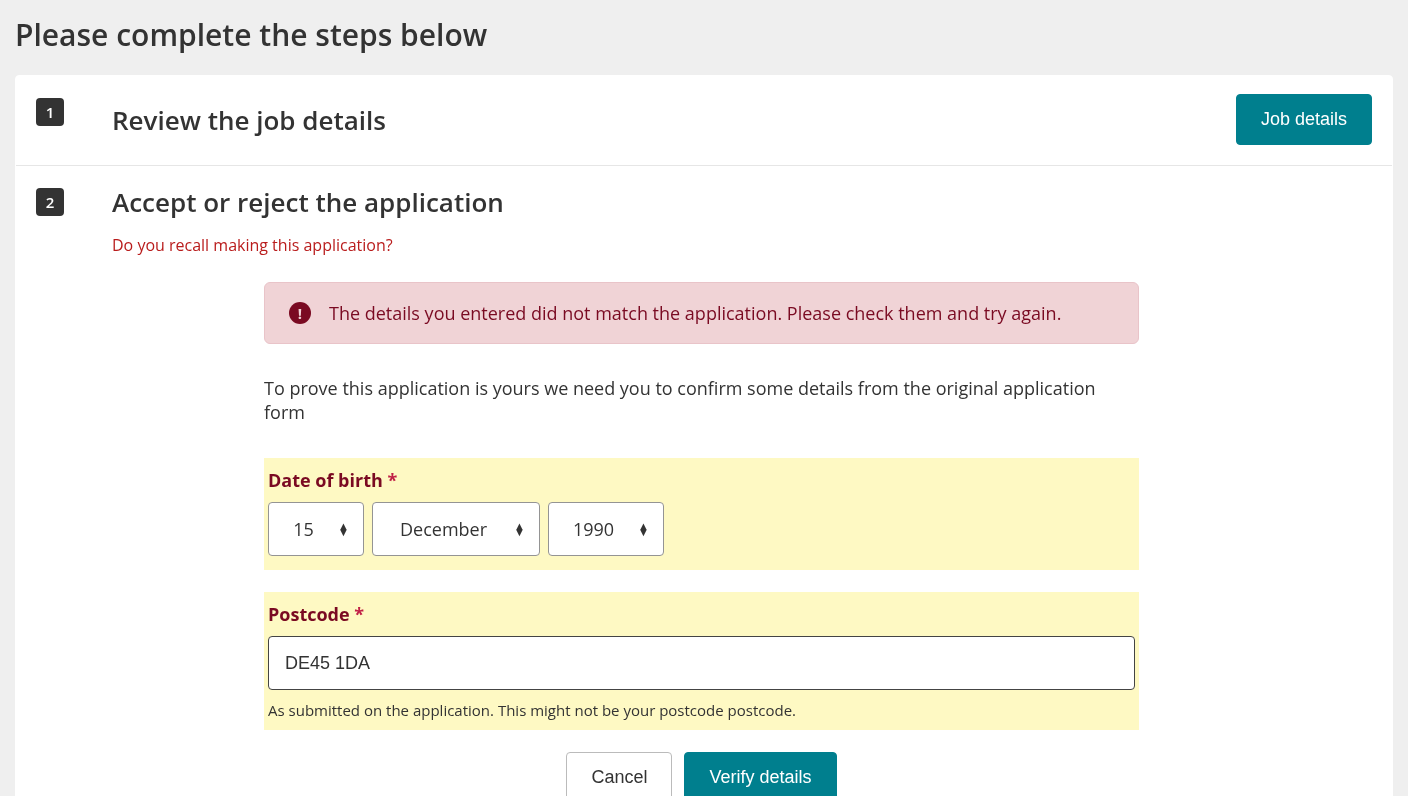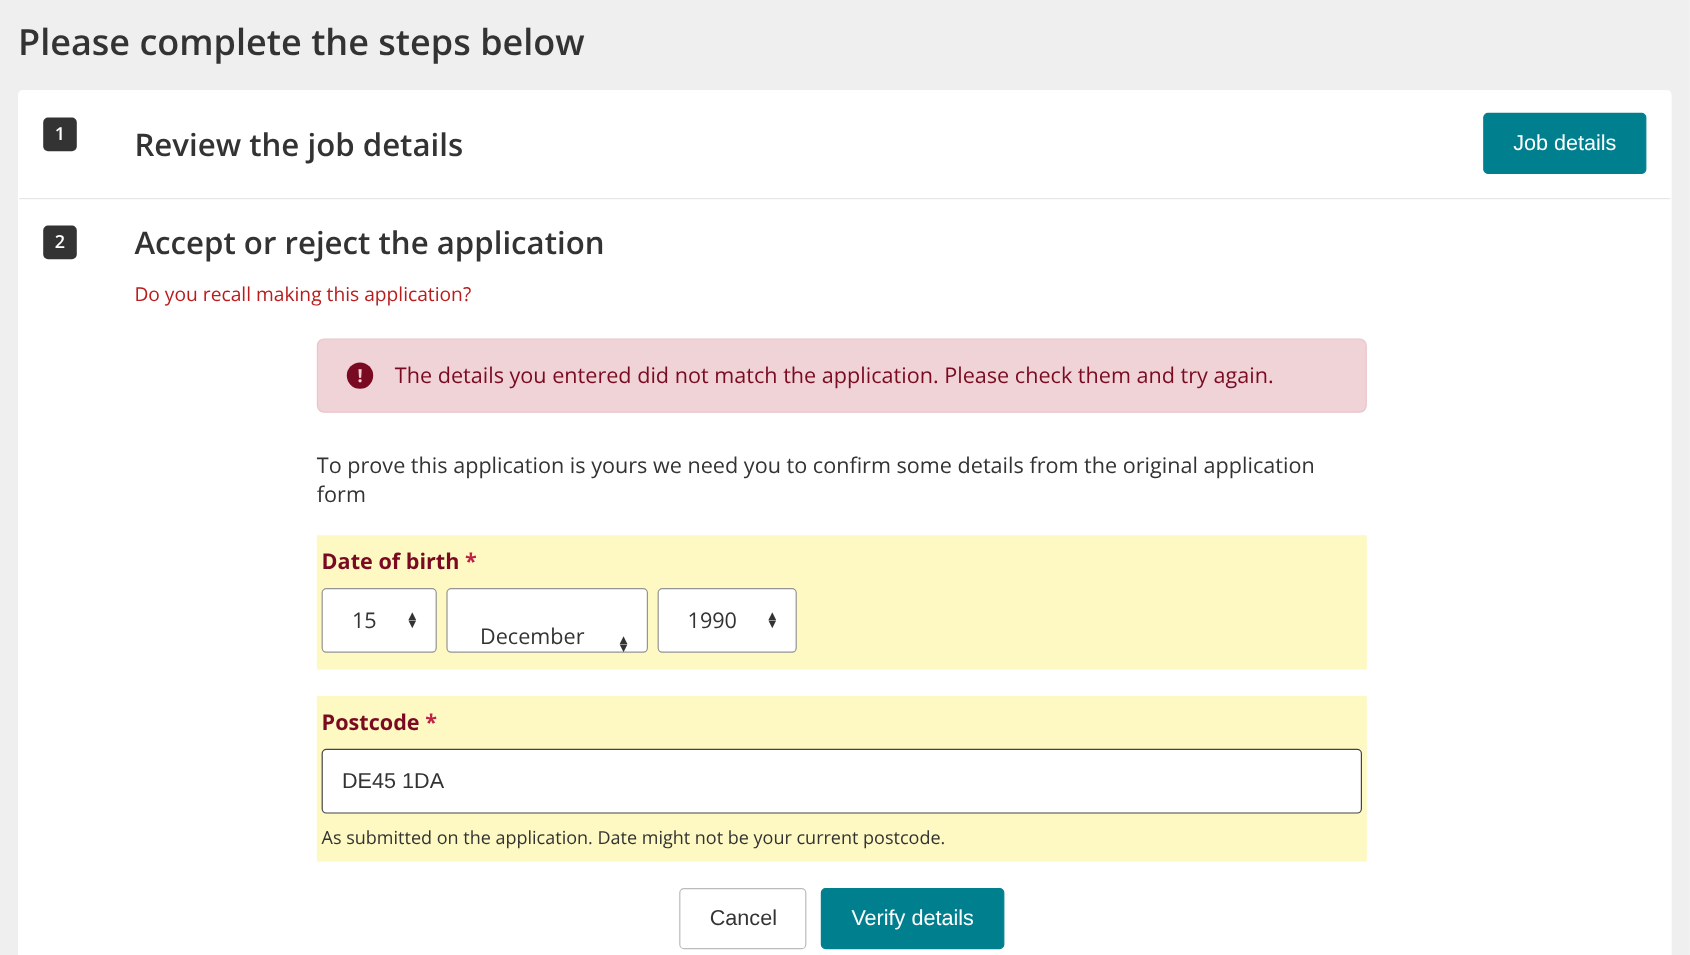--- a/index.html
+++ b/index.html
@@ -115,7 +115,7 @@
   }
   .intro {
     font-size: 18px;
-    margin: 32px 0 22px 0;
+    margin: 32px 0 34px 0;
     color: #333;
   }
   .field-block {

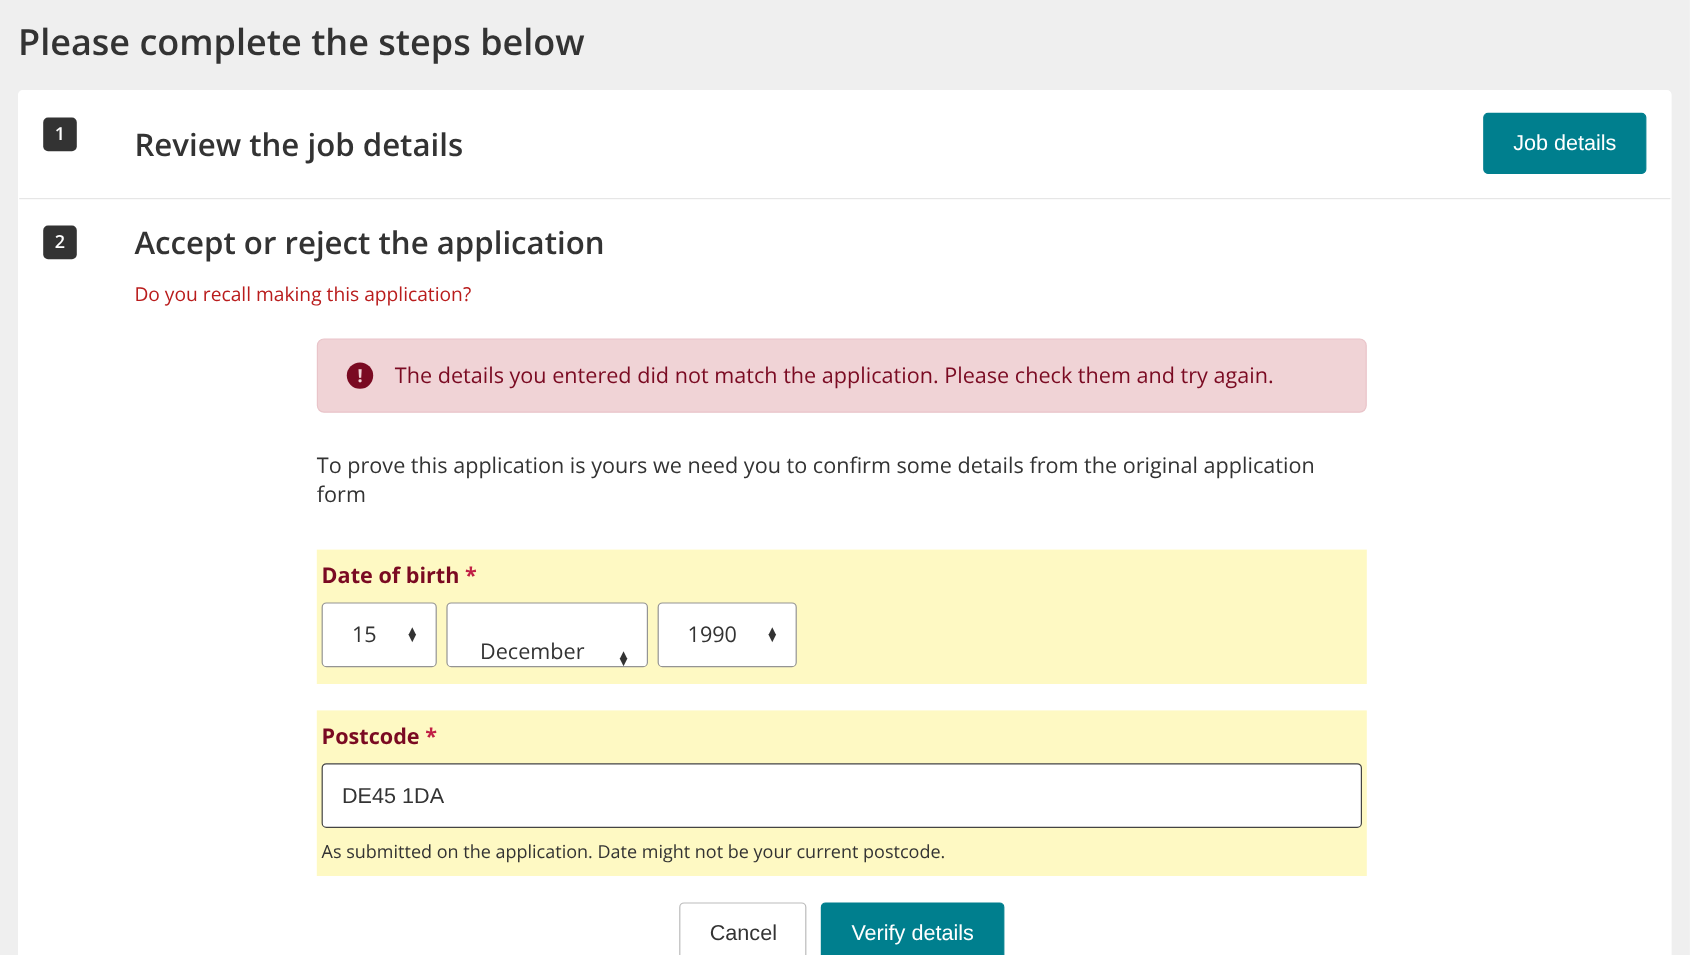--- a/index.html
+++ b/index.html
@@ -159,7 +159,7 @@
     color: #333;
   }
   .sel-day { width: 96px; }
-  .sel-month { width: 168px; align-items: flex-end; }
+  .sel-month { width: 168px; }
   .sel-year { width: 116px; }
   .text-input {
     width: 100%;

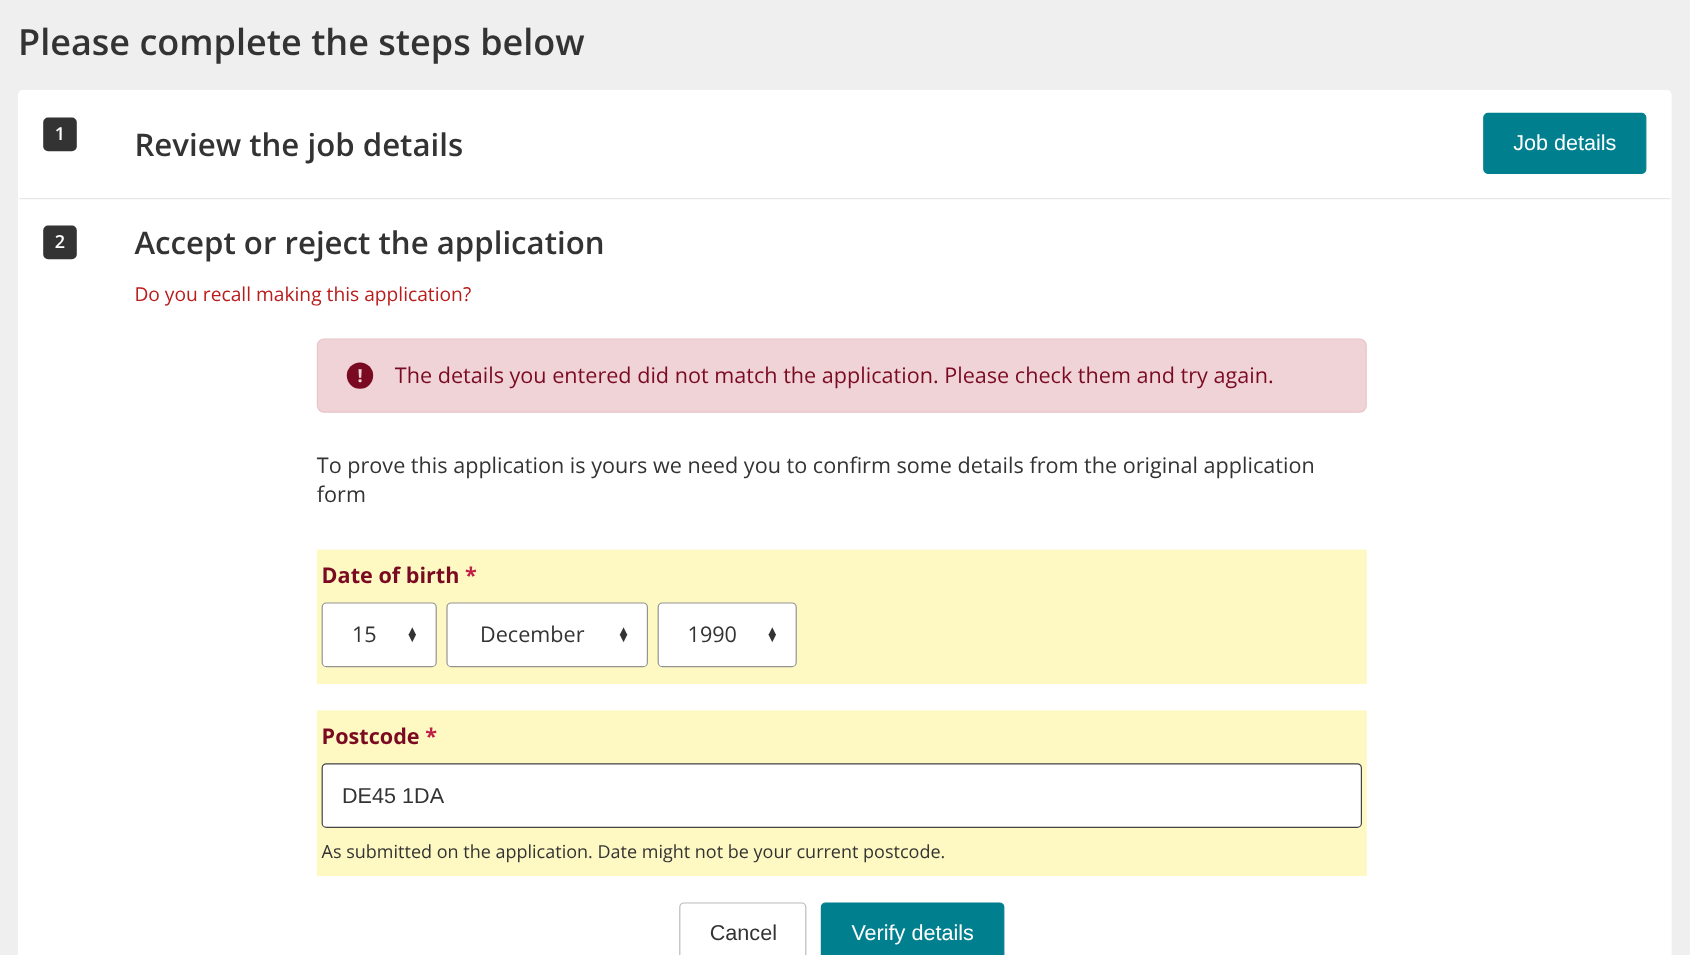--- a/index.html
+++ b/index.html
@@ -252,7 +252,7 @@
               <span>Postcode</span> <span class="req">*</span>
             </div>
             <input type="text" class="text-input" value="DE45 1DA" style="">
-            <div class="help">As submitted on the application. Date might not be your current postcode.</div>
+            <div class="help">As submitted on the application. This might not be your postcode postcode.</div>
           </div>
 
           <div class="actions">

